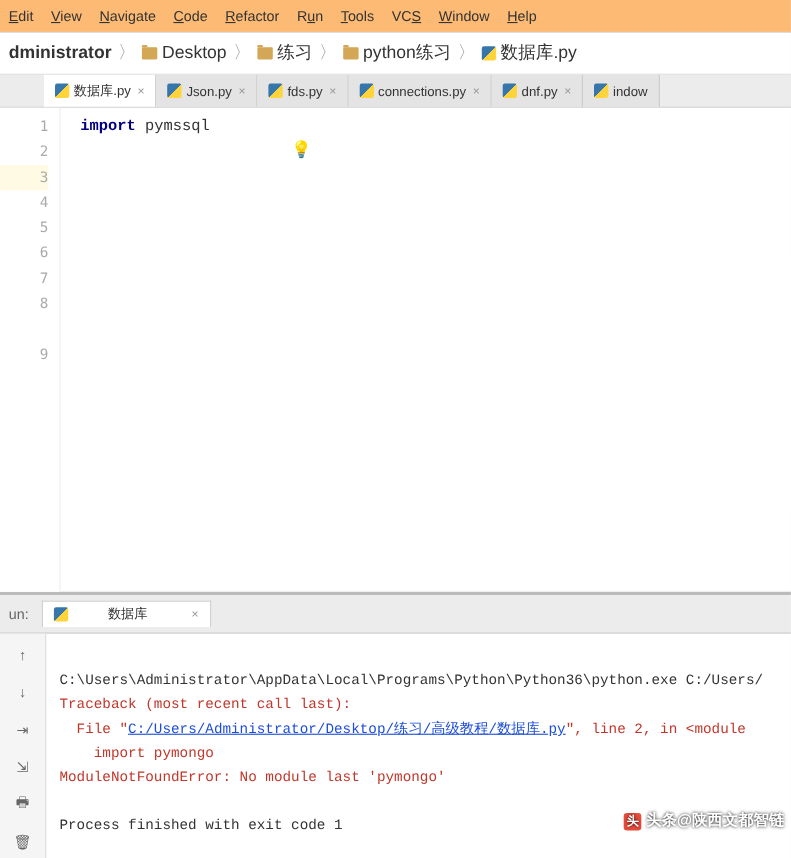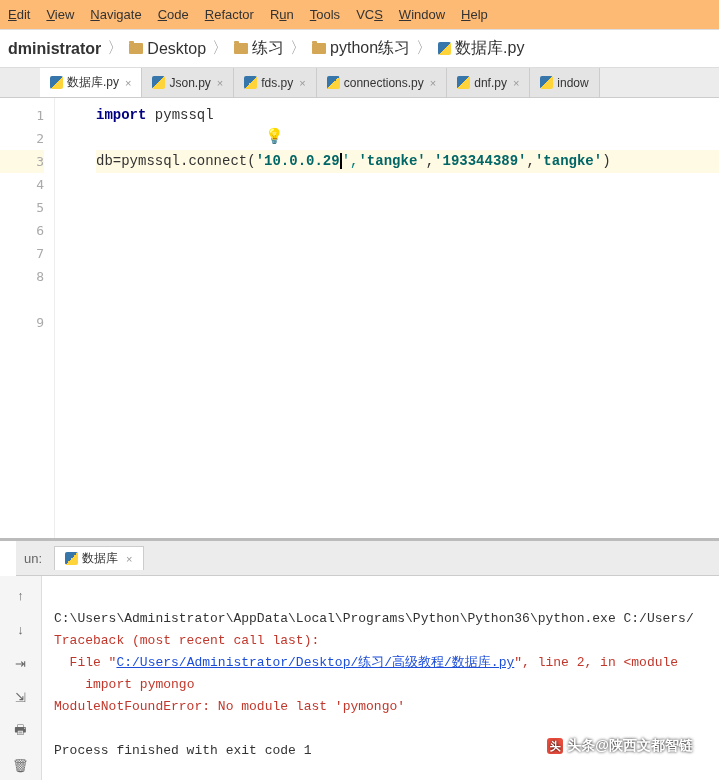--- a/index.html
+++ b/index.html
@@ -21,7 +21,7 @@
 .gutter { width: 55px; background: #fff; color: #aaa; text-align: right; padding: 6px 10px 6px 0; font-family: "Consolas", monospace; font-size: 13px; line-height: 23px; border-right: 1px solid #eee; }
 .gutter div.hl { background: #fffae3; }
 .code { flex: 1; padding: 6px 0 6px 18px; font-family: "Consolas", "Courier New", monospace; font-size: 14px; line-height: 23px; position: relative; }
-.code-line { white-space: pre; margin-left: 23px; }
+.code-line { white-space: pre; }
 .code-line.hl { background: #fffae3; }
 .kw-blue { color: #000080; font-weight: bold; }
 .str { color: #008080; }

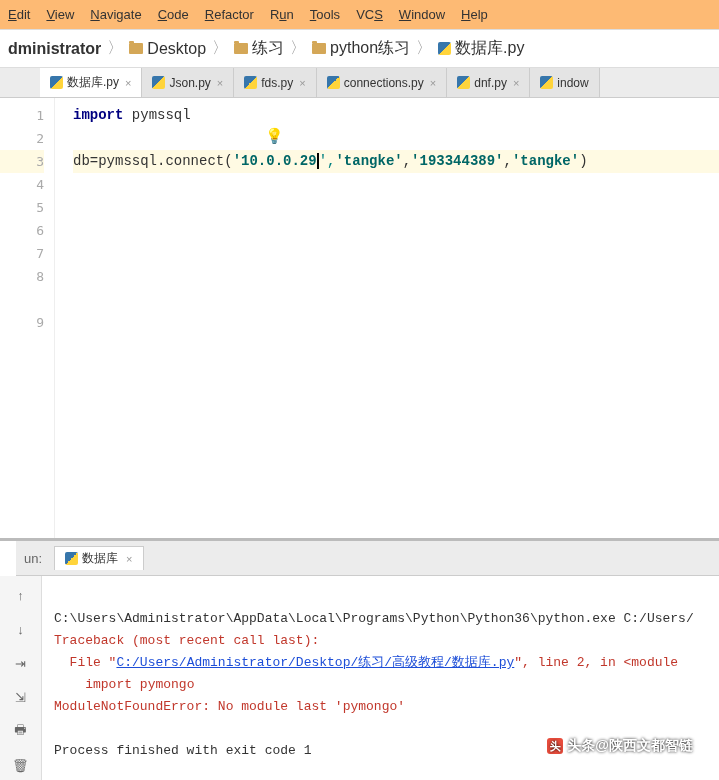--- a/index.html
+++ b/index.html
@@ -132,7 +132,6 @@
     <span class="bulb">💡</span>
     <div class="code-line"><span class="kw-blue">import</span><span> pymssql</span></div>
     <div class="code-line">&nbsp;</div>
-    <div class="code-line hl"><span>db=pymssql.connect(</span><span class="str-dark">'10.0.0.29</span><span class="caret"></span><span class="str">',</span><span class="str-dark">'tangke'</span><span>,</span><span class="str-dark">'193344389'</span><span>,</span><span class="str-dark">'tangke'</span><span>)</span></div>
     <div class="code-line">&nbsp;</div>
   </div>
 </div>

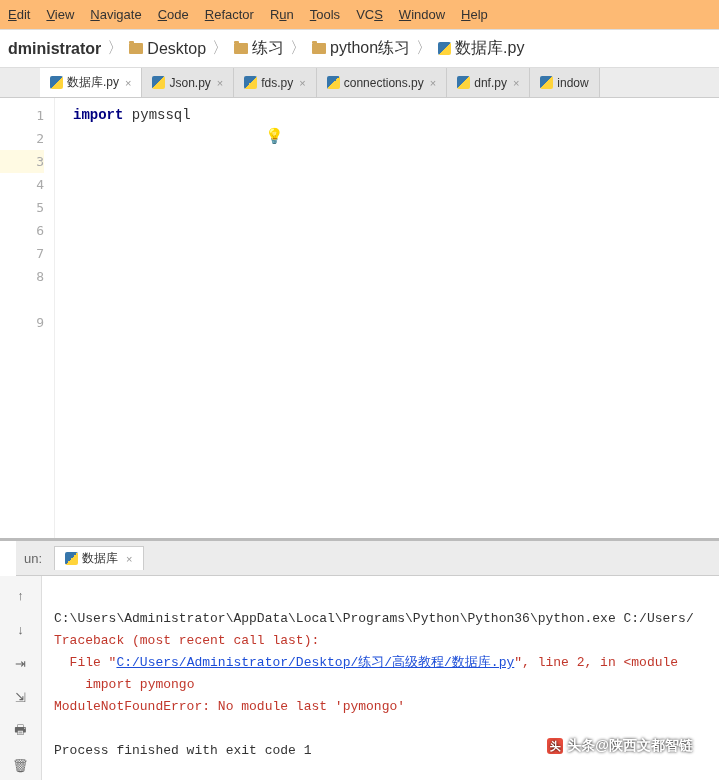--- a/index.html
+++ b/index.html
@@ -29,7 +29,7 @@
 .caret { border-left: 2px solid #000; display: inline-block; height: 16px; vertical-align: middle; }
 .bulb { position: absolute; top: 28px; left: 210px; color: #f2a100; font-size: 15px; }
 .run-panel { border-top: 3px solid #bbb; background: #fff; }
-.run-header { background: #ececec; padding: 5px 8px; display: flex; align-items: center; border-bottom: 1px solid #ccc; margin-left: 16px; }
+.run-header { background: #ececec; padding: 5px 8px; display: flex; align-items: center; border-bottom: 1px solid #ccc; }
 .run-header-label { margin-right: 12px; color: #666; }
 .run-tab { background: #fff; padding: 3px 10px; border: 1px solid #ccc; border-bottom: none; display: flex; align-items: center; font-size: 12px; }
 .run-body { display: flex; }

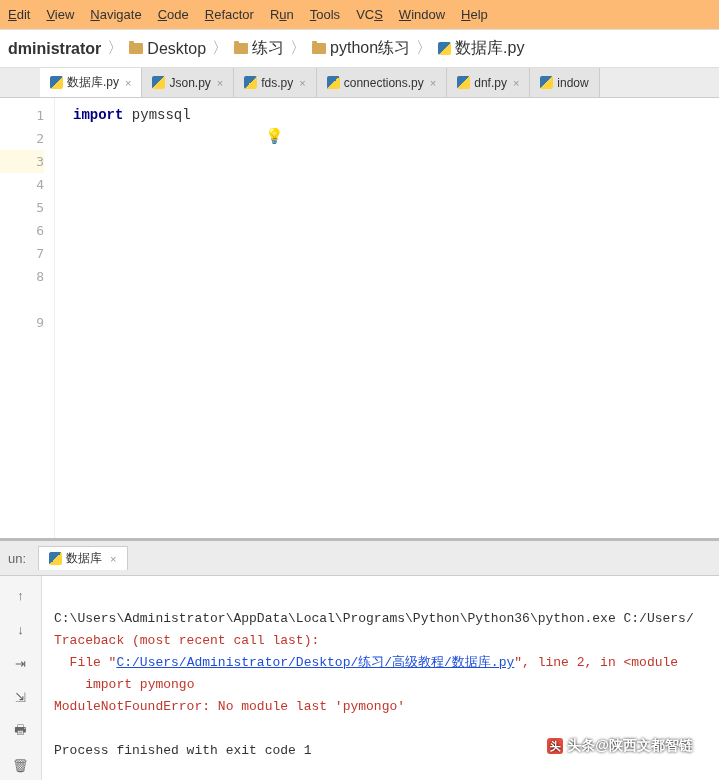--- a/index.html
+++ b/index.html
@@ -31,7 +31,7 @@
 .run-panel { border-top: 3px solid #bbb; background: #fff; }
 .run-header { background: #ececec; padding: 5px 8px; display: flex; align-items: center; border-bottom: 1px solid #ccc; }
 .run-header-label { margin-right: 12px; color: #666; }
-.run-tab { background: #fff; padding: 3px 10px; border: 1px solid #ccc; border-bottom: none; display: flex; align-items: center; font-size: 12px; }
+.run-tab { background: #fff; padding: 3px 10px; border: 1px solid #ccc; border-bottom: none; display: flex; align-items: center; font-size: 12px; gap: 32px; }
 .run-body { display: flex; }
 .run-toolbar { width: 42px; background: #f5f5f5; display: flex; flex-direction: column; align-items: center; padding: 8px 0; gap: 12px; border-right: 1px solid #ddd; }
 .tool-btn { width: 22px; height: 22px; display: flex; align-items: center; justify-content: center; color: #666; cursor: pointer; }

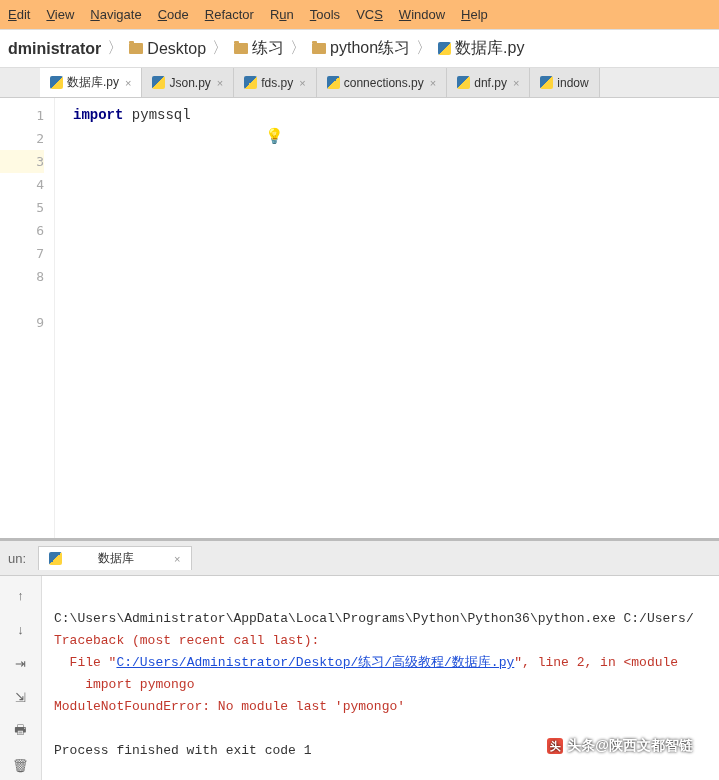--- a/index.html
+++ b/index.html
@@ -38,7 +38,7 @@
 .console { flex: 1; padding: 10px 12px; font-family: "Consolas", "Courier New", monospace; font-size: 13px; line-height: 22px; white-space: pre-wrap; }
 .console .err { color: #c1372b; }
 .console .link { color: #1d4ed8; text-decoration: underline; }
-.watermark { position: fixed; bottom: 25px; right: 26px; font-size: 14px; color: #fff; text-shadow: 0 0 3px #000; font-weight: bold; }
+.watermark { position: fixed; bottom: 25px; right: 6px; font-size: 14px; color: #fff; text-shadow: 0 0 3px #000; font-weight: bold; }
 .tt-logo { display:inline-block; width:16px; height:16px; background:#e74c3c; color:#fff; border-radius:3px; text-align:center; line-height:16px; font-size:11px; margin-right:4px; }
 </style>
 </head>

